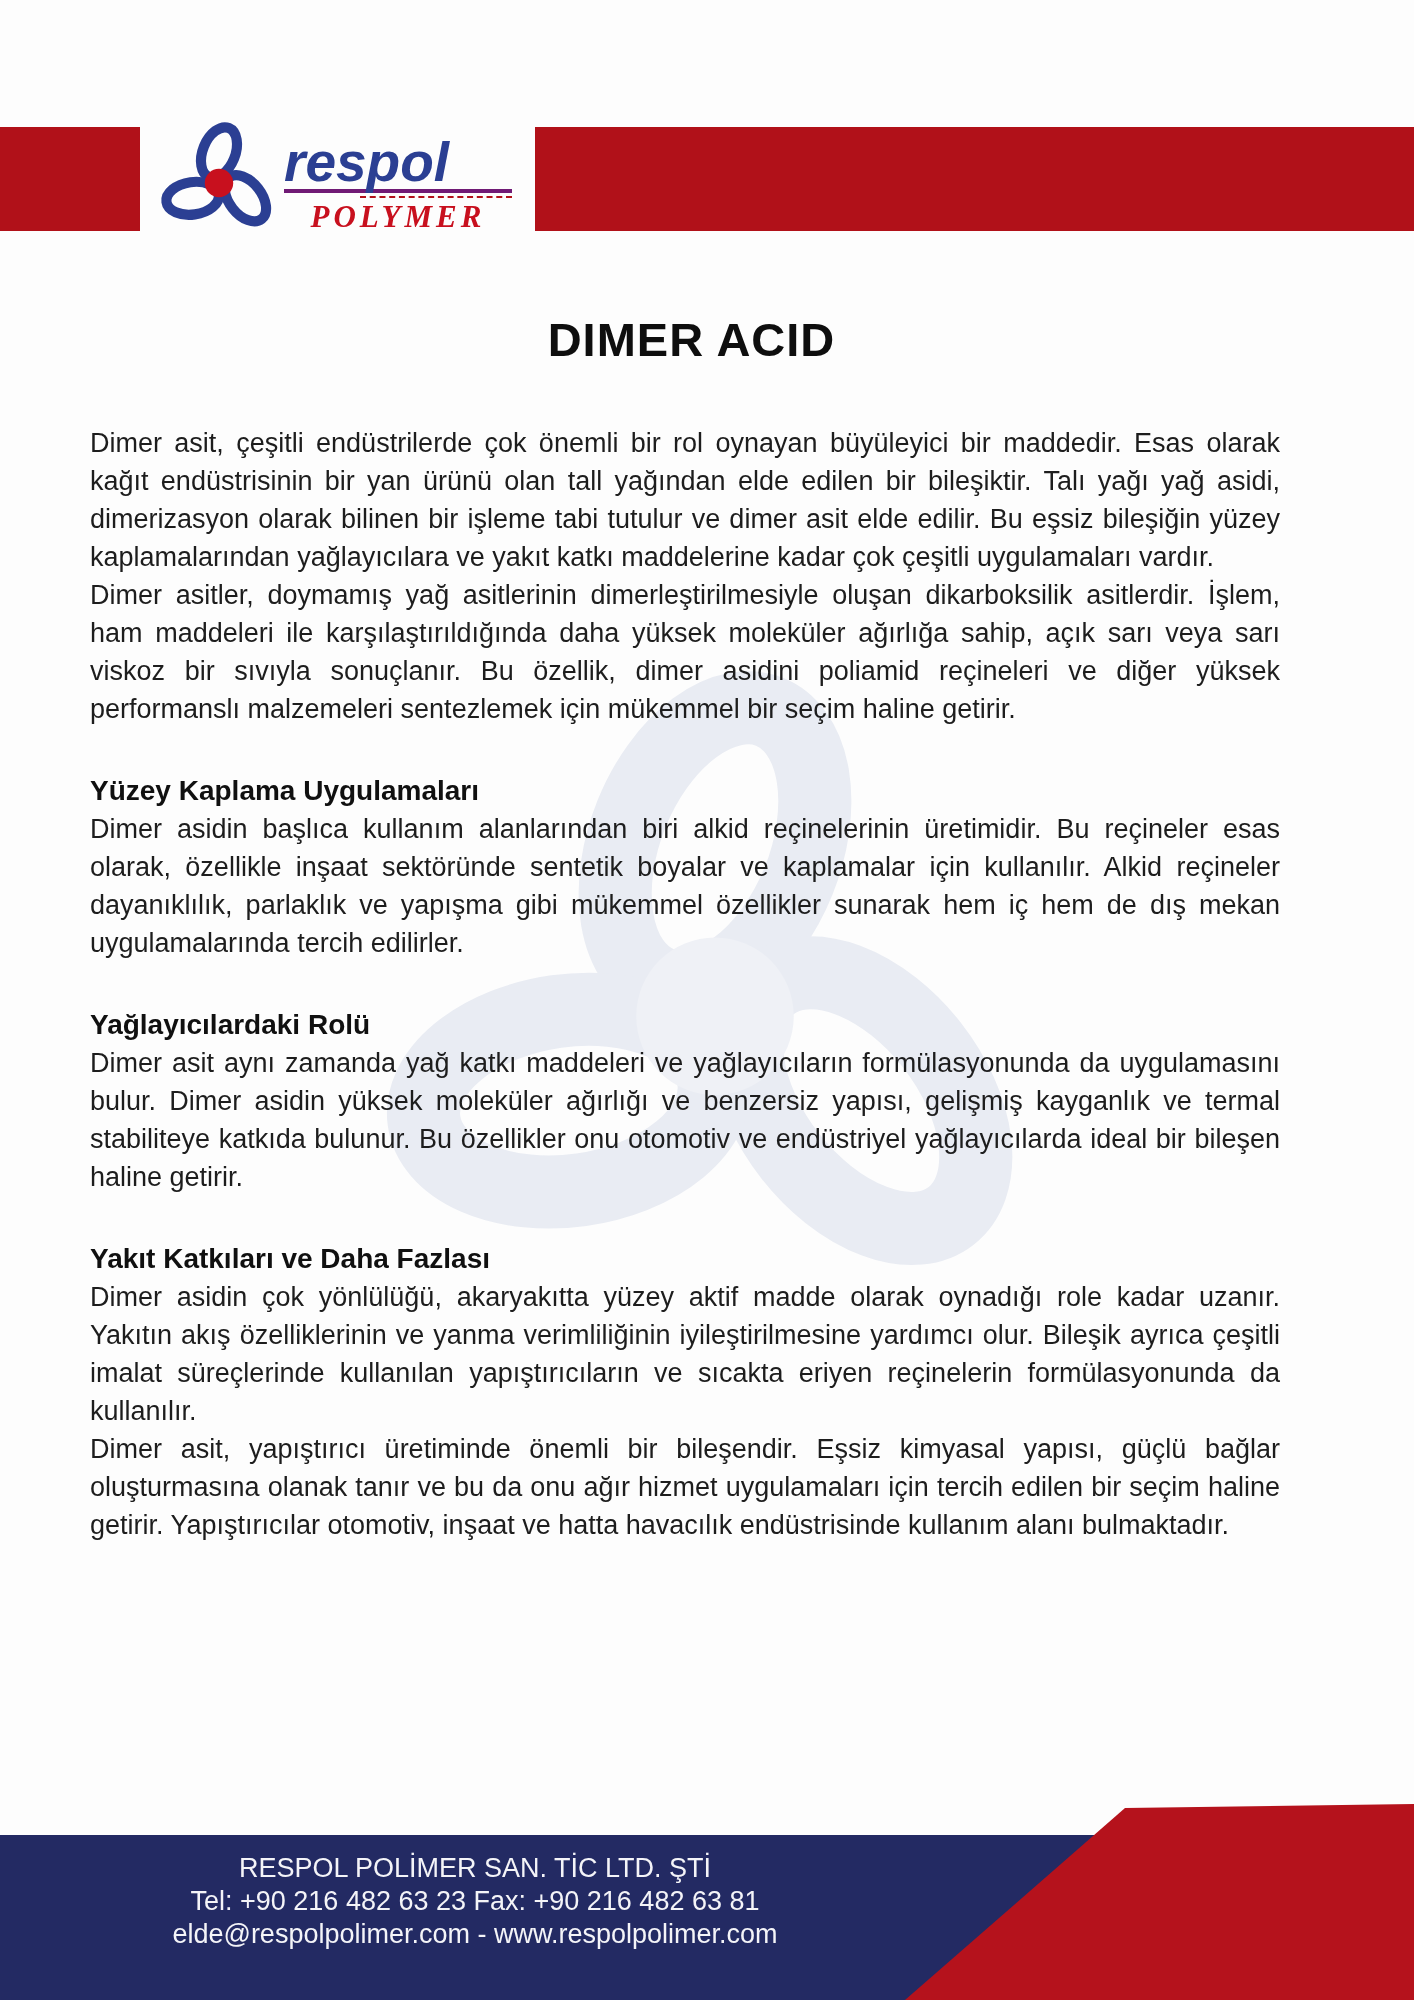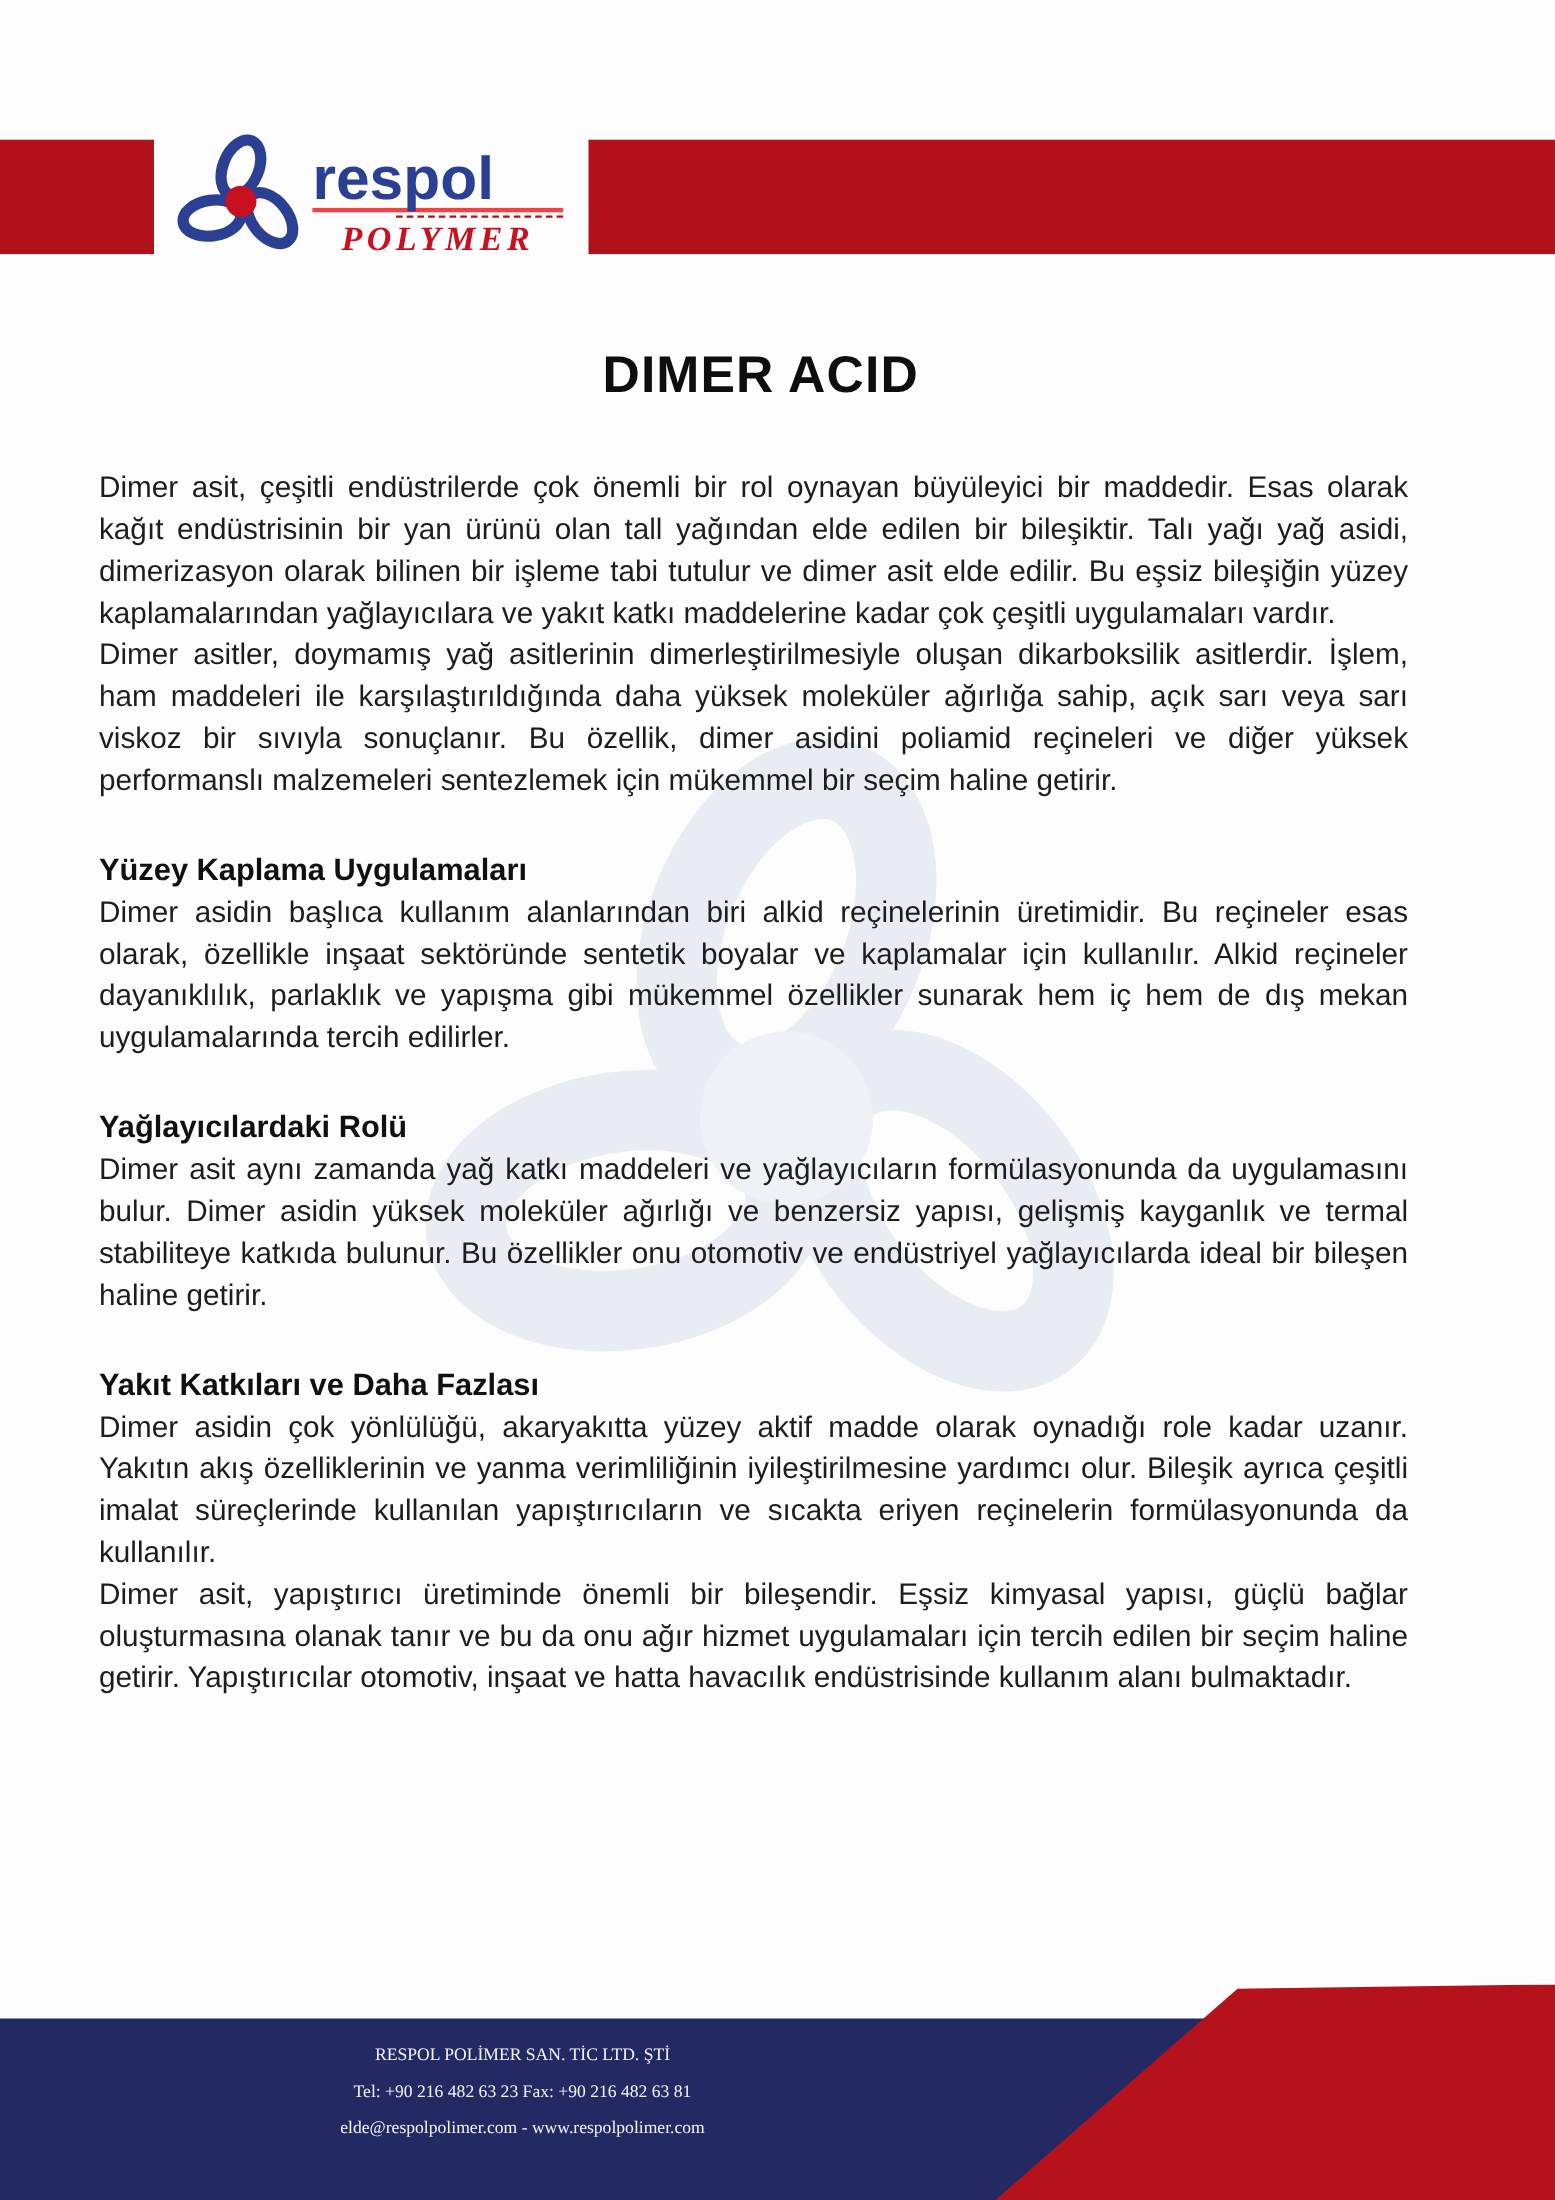--- a/index.html
+++ b/index.html
@@ -19,9 +19,9 @@
   .logo-text{position:absolute;left:284px;top:136px;width:228px;}
   .logo-wordmark{
     display:block;
-    font-size:55px;font-weight:bold;
+    font-size:55px;font-weight:bold;font-style:italic;
     color:#2b3f93;line-height:52px;letter-spacing:0px;
-    border-bottom:4px solid #ef4444;padding-bottom:1px;
+    border-bottom:4px solid #701a75;padding-bottom:1px;
     font-family:"Liberation Sans",sans-serif;
   }
   .polymer-rule{width:152px;margin:3px 0 0 auto;border-top:2px dashed #b11119;}

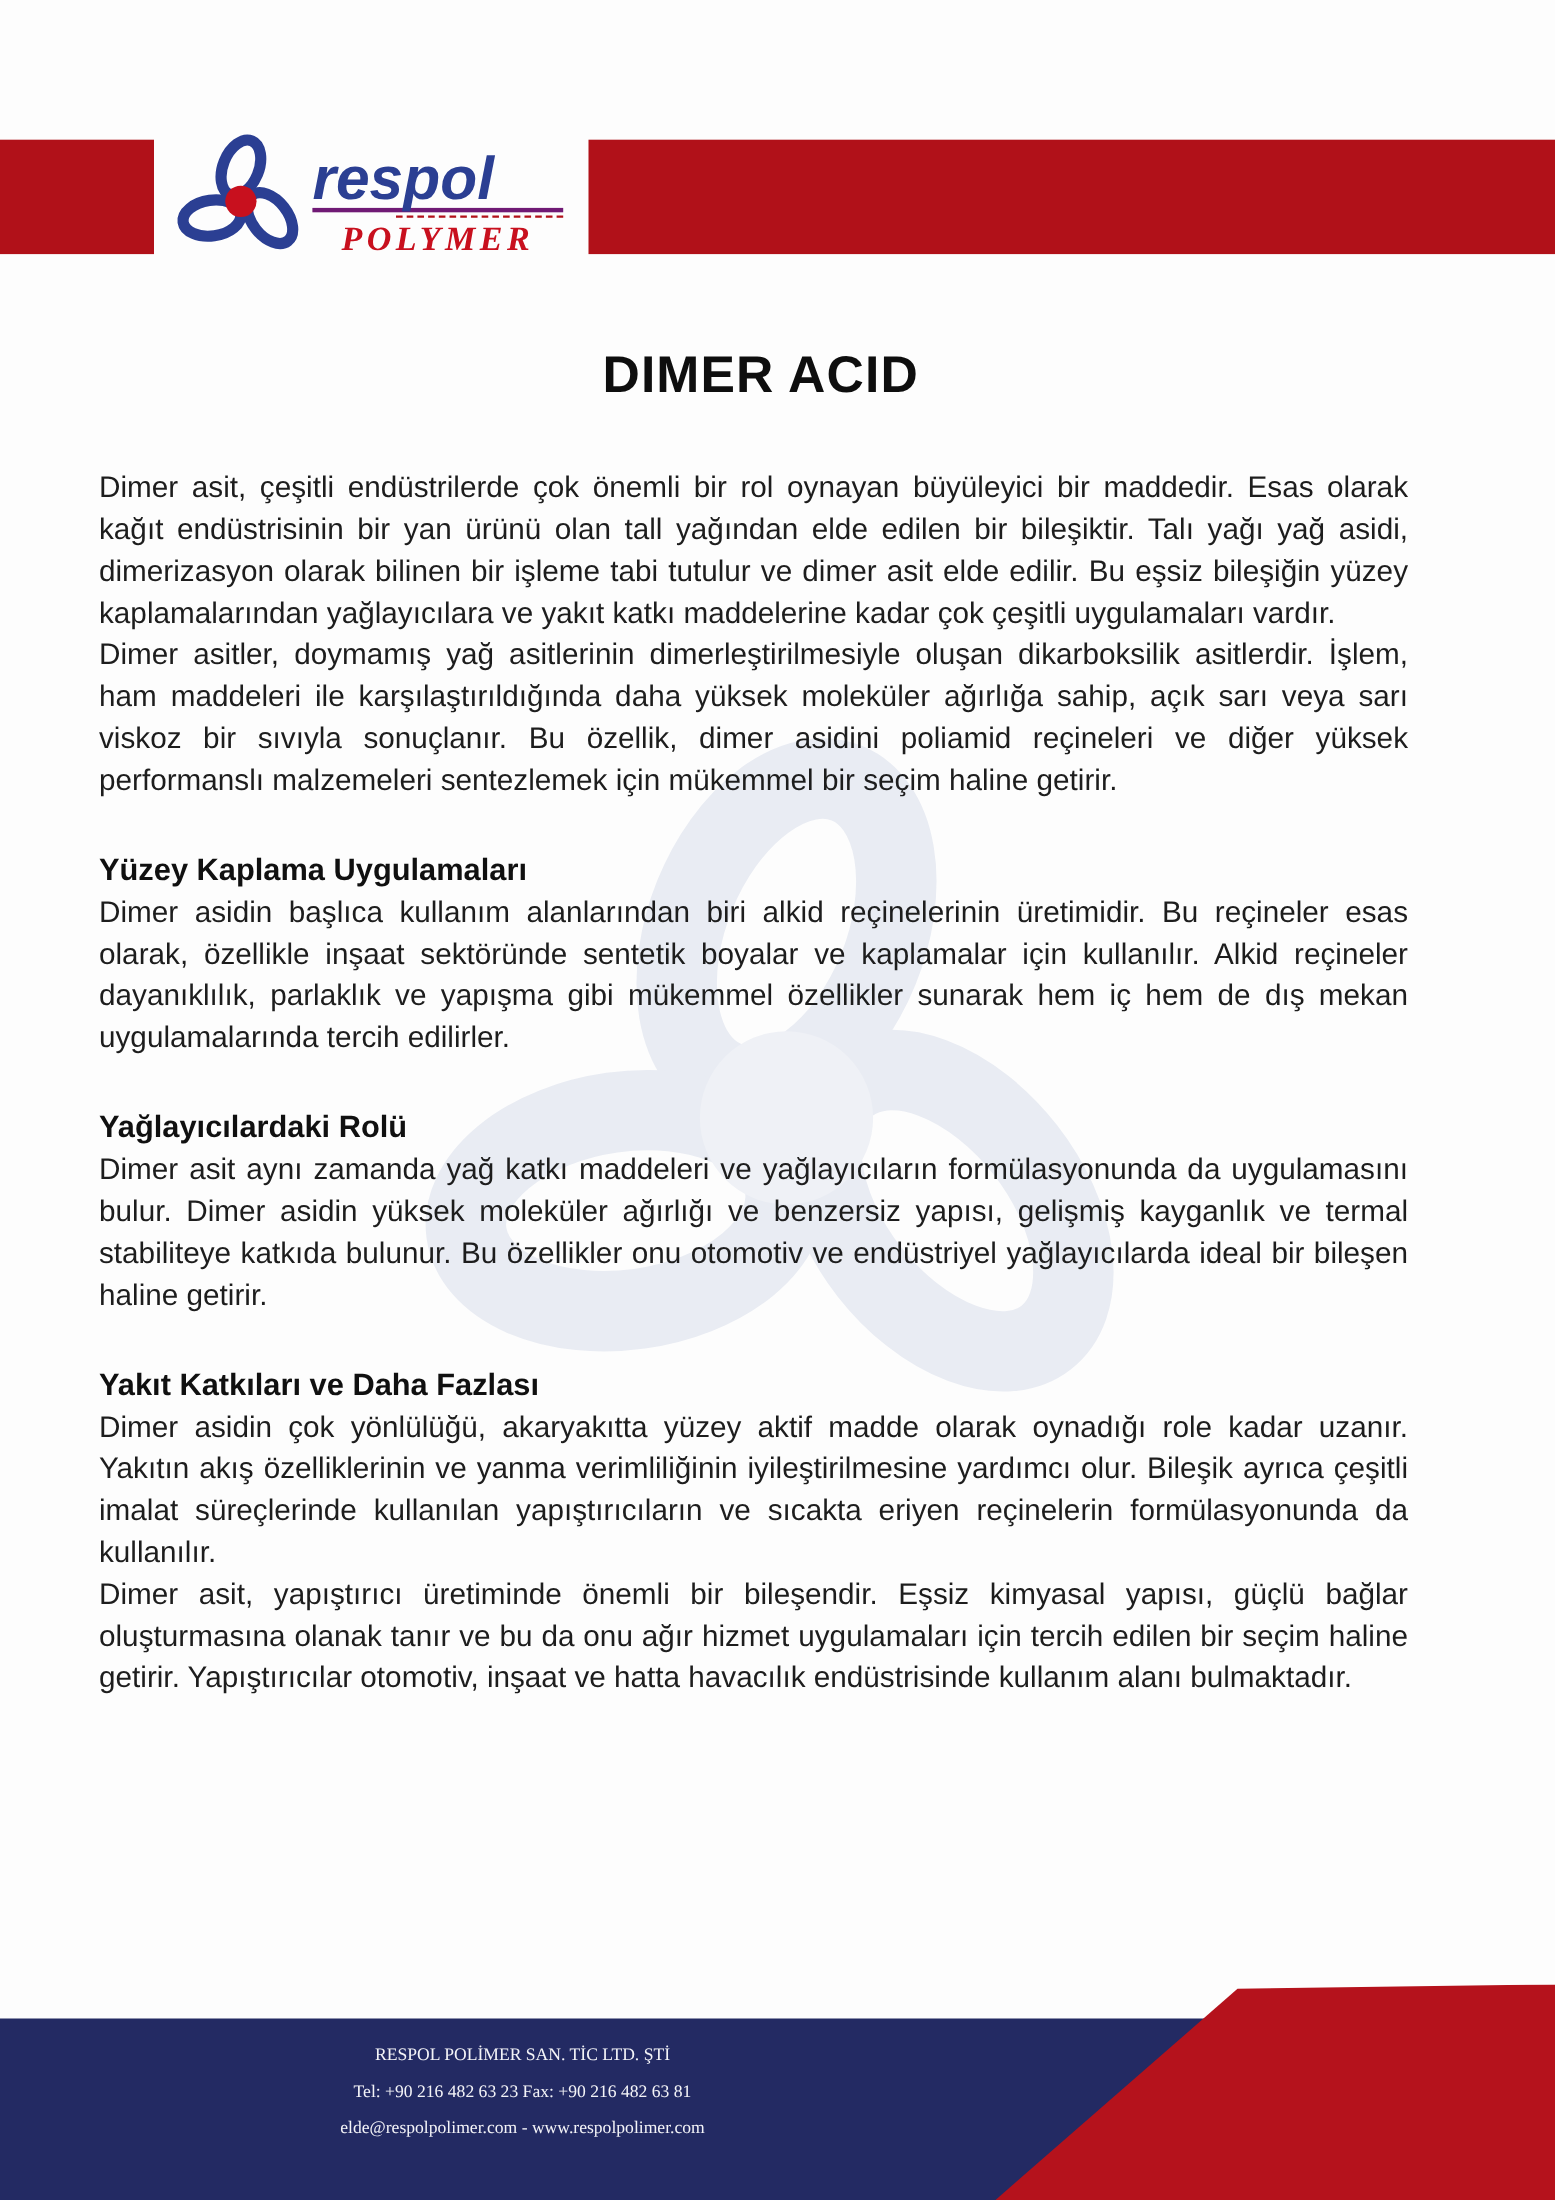--- a/index.html
+++ b/index.html
@@ -57,7 +57,7 @@
     clip-path:polygon(1125px 8px,1414px 4px,1414px 200px,905px 200px);
   }
   .footer-text{position:absolute;left:0;top:1852px;width:950px;text-align:center;color:#f4f4f8;}
-  .footer-text div{font-size:16px;line-height:33px;white-space:nowrap;font-family:Liberation Serif, serif;}
+  .footer-text div{font-size:27px;line-height:33px;white-space:nowrap;}
 </style>
 </head>
 <body>

